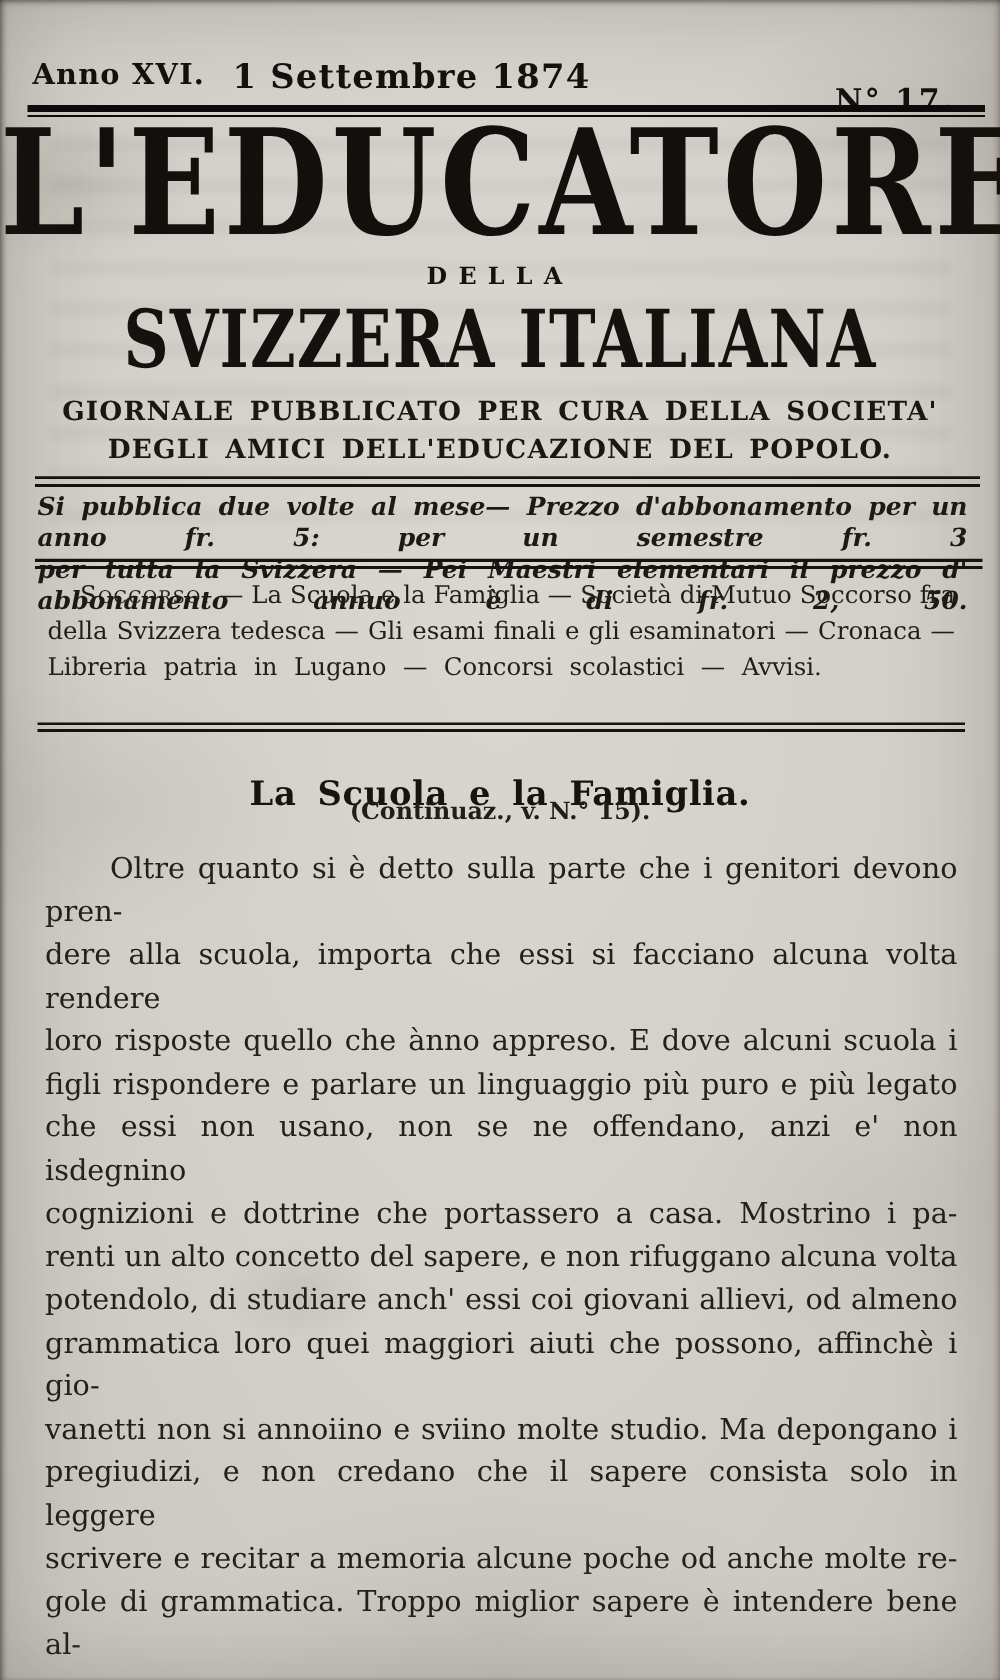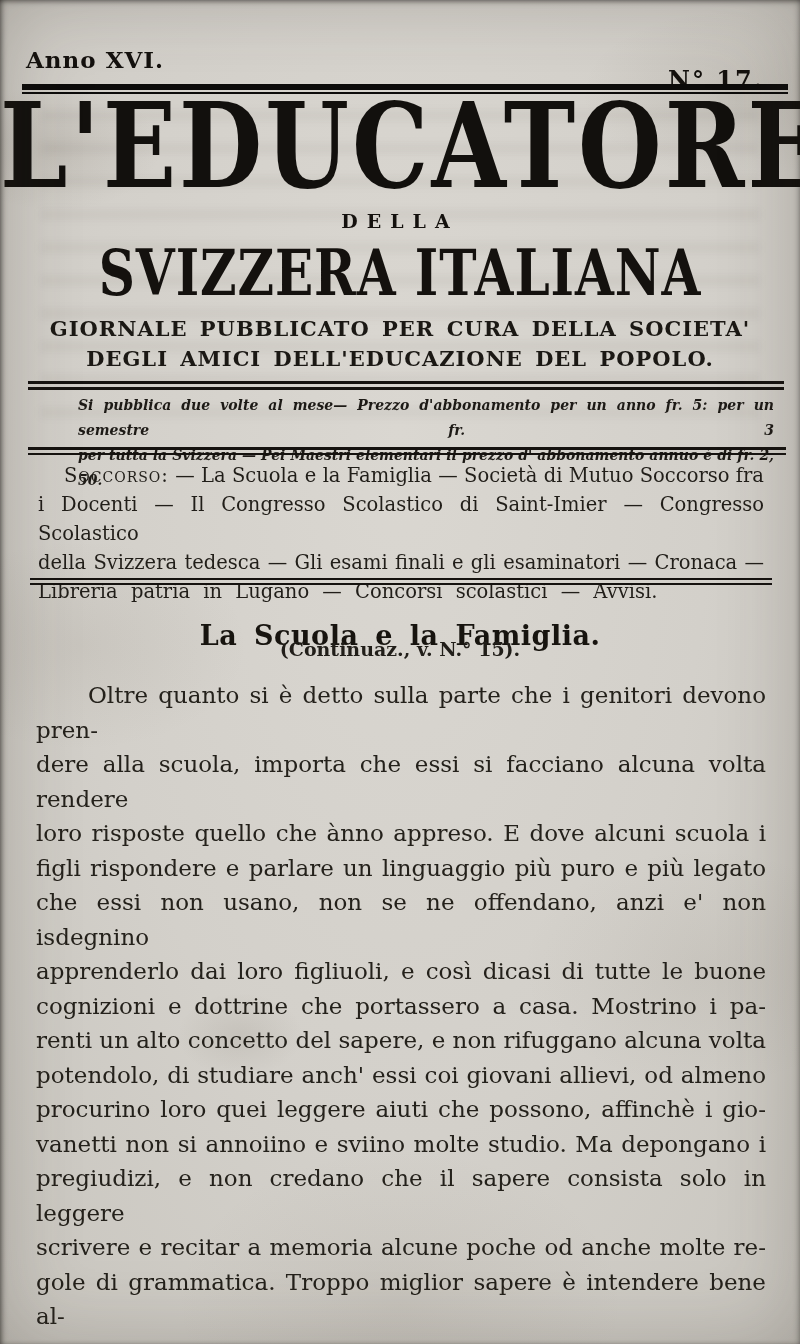--- a/index.html
+++ b/index.html
@@ -89,6 +89,7 @@
 
   <div class="abs hdr" style="left:0;right:0;">
     <span class="abs hdr-anno">Anno XVI.</span>
+    <span class="abs hdr-date">1 Settembre 1874</span>
     <span class="abs hdr-num">N° 17.</span>
   </div>
 

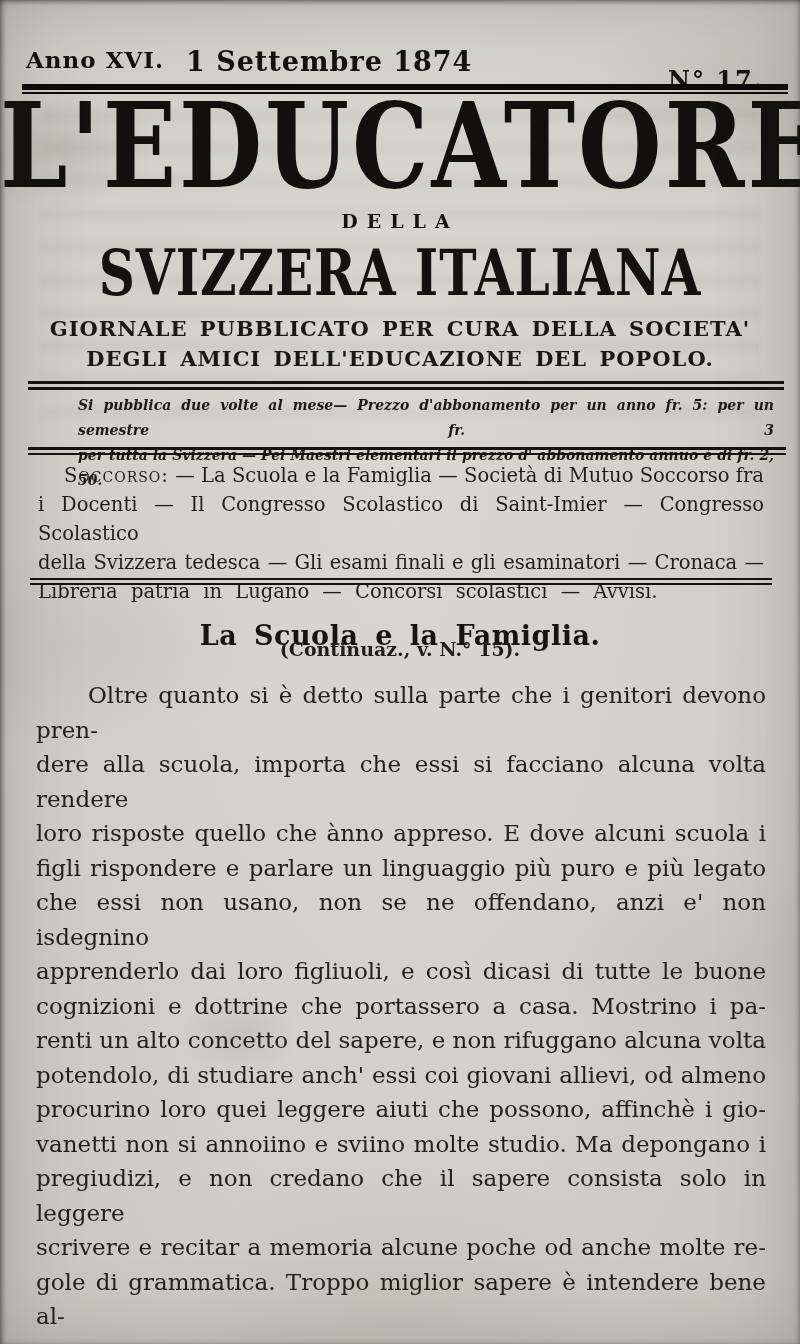--- a/index.html
+++ b/index.html
@@ -64,8 +64,8 @@
   .pub2{top:346px;}
 
   
-  .subscription{top:393px;left:30px;right:26px;font-size:14px;line-height:25px;
-    font-style:italic;font-weight:bold;color:#1d1a16;margin-left:48px;}
+  .subscription{top:393px;left:30px;right:26px;font-size:20px;line-height:25px;
+    font-style:italic;font-weight:bold;color:#1d1a16;}
   .jline{text-align:justify;text-align-last:justify;}
 
   

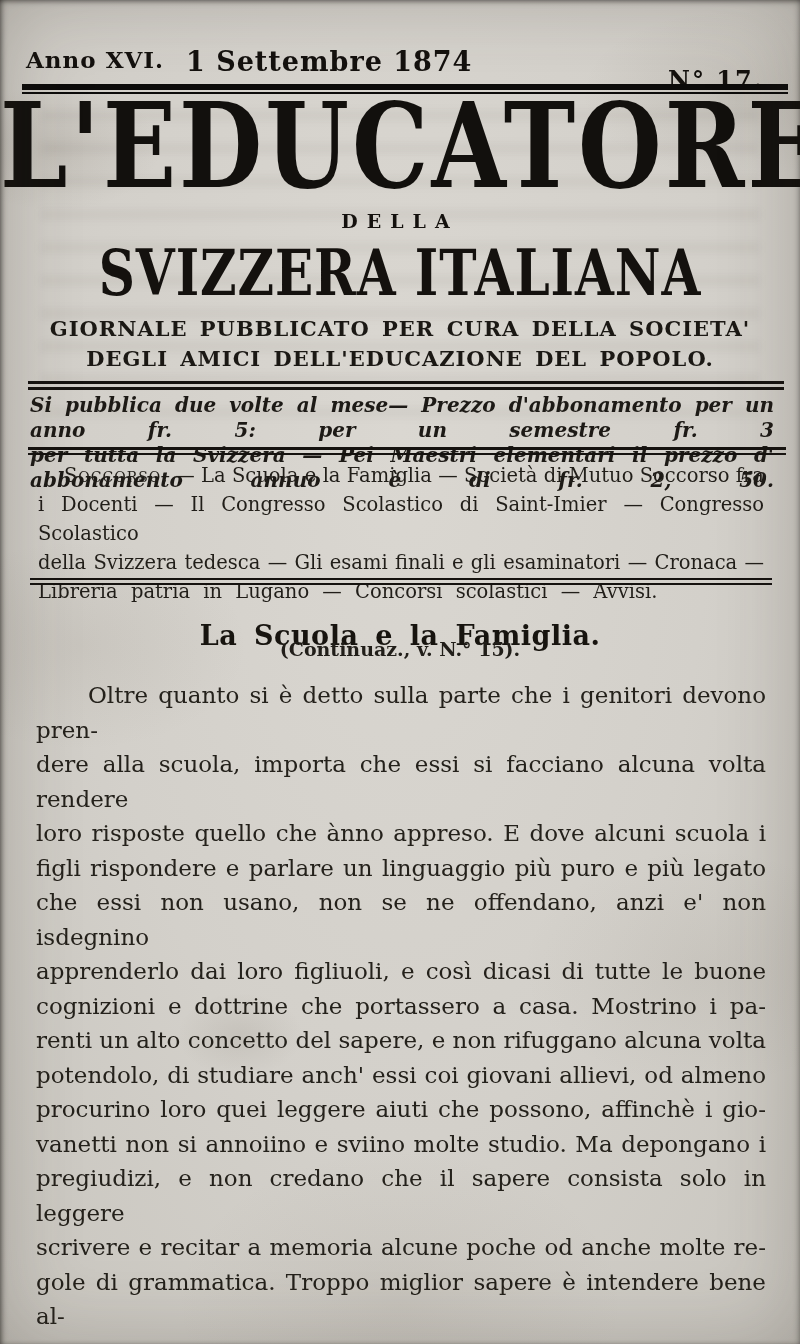--- a/index.html
+++ b/index.html
@@ -113,7 +113,6 @@
   <div class="abs sommario">
     <div class="jline first"><span class="sc">Soccorso:</span><span> — La Scuola e la Famiglia — Società di Mutuo Soccorso fra</span></div>
     <div class="rest">
-        <div class="jline">i Docenti — Il Congresso Scolastico di Saint-Imier — Congresso Scolastico</div>
         <div class="jline">della Svizzera tedesca — Gli esami finali e gli esaminatori — Cronaca —</div>
         <div class="jline">Libreria patria in Lugano — Concorsi scolastici — Avvisi.</div>
       </div>

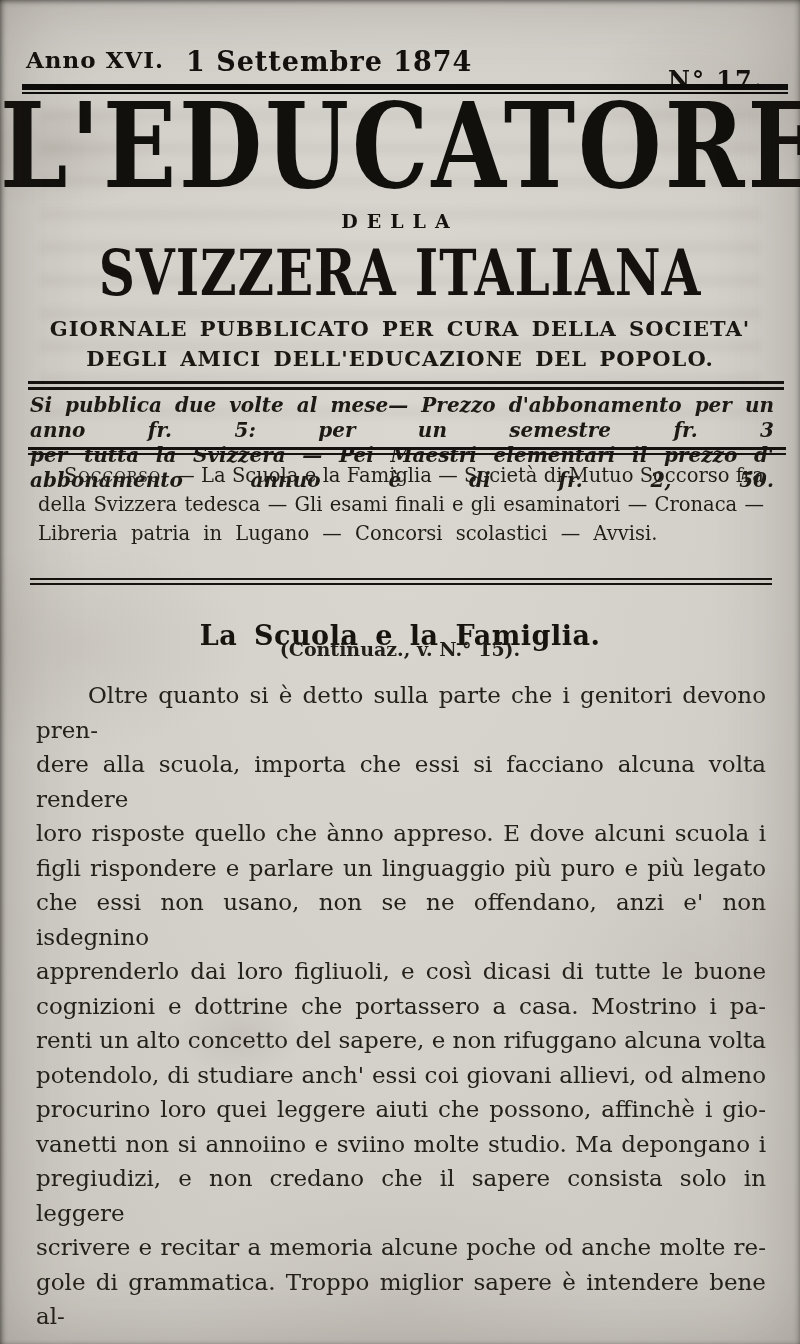--- a/index.html
+++ b/index.html
@@ -129,7 +129,6 @@
       <div class="jline">loro risposte quello che ànno appreso. E dove alcuni scuola i</div>
       <div class="jline">figli rispondere e parlare un linguaggio più puro e più legato</div>
       <div class="jline">che essi non usano, non se ne offendano, anzi e' non isdegnino</div>
-      <div class="jline">apprenderlo dai loro figliuoli, e così dicasi di tutte le buone</div>
       <div class="jline">cognizioni e dottrine che portassero a casa. Mostrino i pa-</div>
       <div class="jline">renti un alto concetto del sapere, e non rifuggano alcuna volta</div>
       <div class="jline">potendolo, di studiare anch' essi coi giovani allievi, od almeno</div>

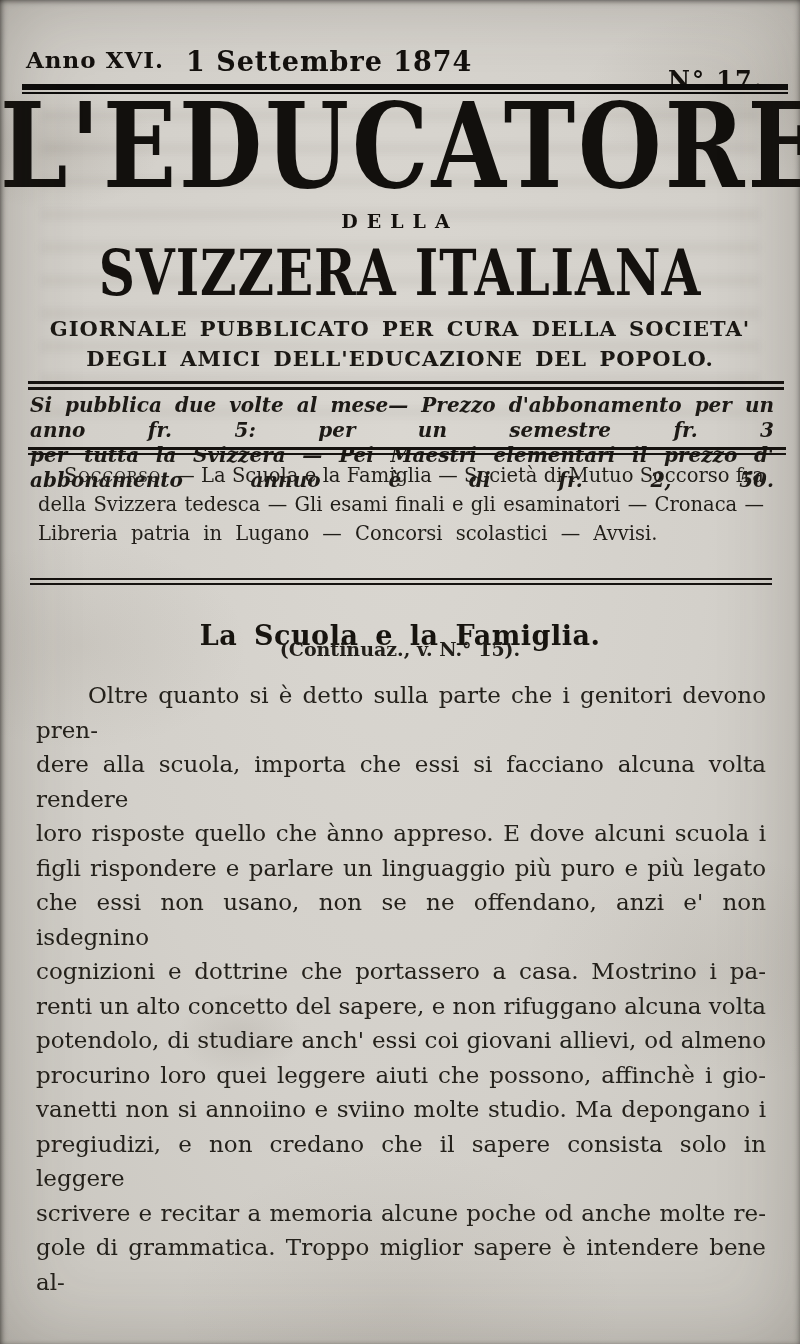--- a/index.html
+++ b/index.html
@@ -132,7 +132,7 @@
       <div class="jline">cognizioni e dottrine che portassero a casa. Mostrino i pa-</div>
       <div class="jline">renti un alto concetto del sapere, e non rifuggano alcuna volta</div>
       <div class="jline">potendolo, di studiare anch' essi coi giovani allievi, od almeno</div>
-      <div class="jline">procurino loro quei leggere aiuti che possono, affinchè i gio-</div>
+      <div class="jline">grammatica loro quei maggiori aiuti che possono, affinchè i gio-</div>
       <div class="jline">vanetti non si annoiino e sviino molte studio. Ma depongano i</div>
       <div class="jline">pregiudizi, e non credano che il sapere consista solo in leggere</div>
       <div class="jline">scrivere e recitar a memoria alcune poche od anche molte re-</div>

